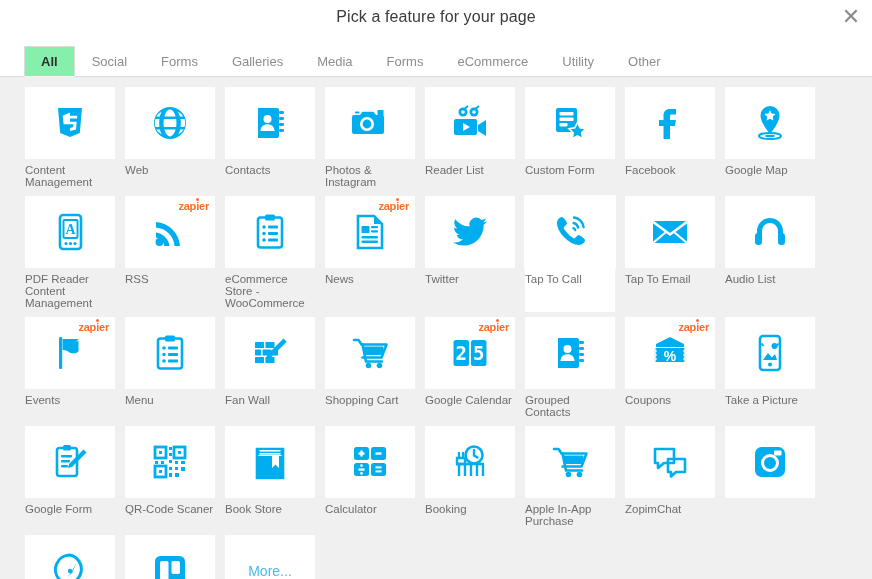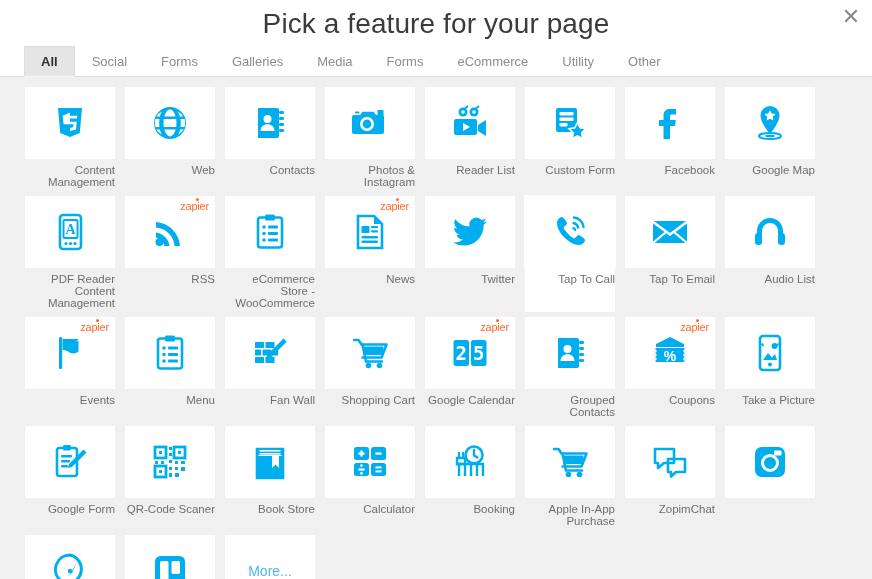--- a/index.html
+++ b/index.html
@@ -37,7 +37,7 @@
     right: 0;
     top: 8px;
     text-align: center;
-    font-size: 28px;
+    font-size: 16px;
     font-weight: 400;
     color: #3b3b3b;
     letter-spacing: .1px;

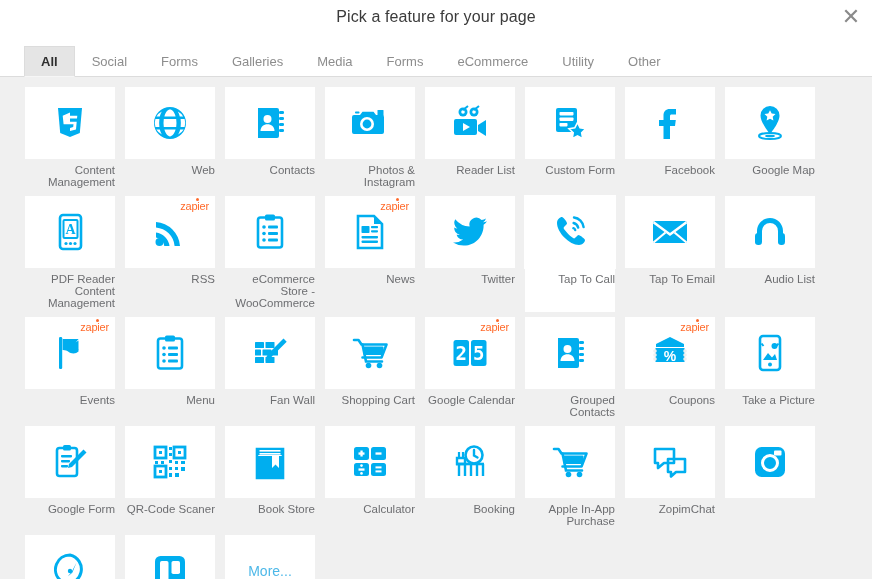--- a/index.html
+++ b/index.html
@@ -87,7 +87,7 @@
   }
 
   .tab.active {
-    background: #e5e5e5;
+    background: #86efac;
     color: #2e2e2e;
     font-weight: bold;
     border-color: #dcdcdc;

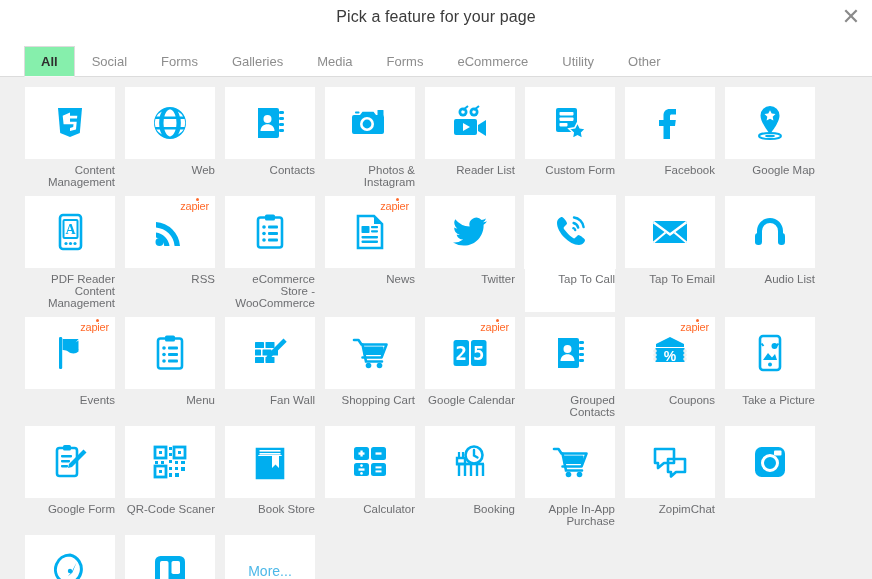--- a/index.html
+++ b/index.html
@@ -178,7 +178,7 @@
     margin-top: 5px;
     font-size: 11.5px;
     line-height: 12px;
-    text-align: right;
+    text-align: left;
     color: #6d6e71;
     max-height: 36px;
     overflow: hidden;

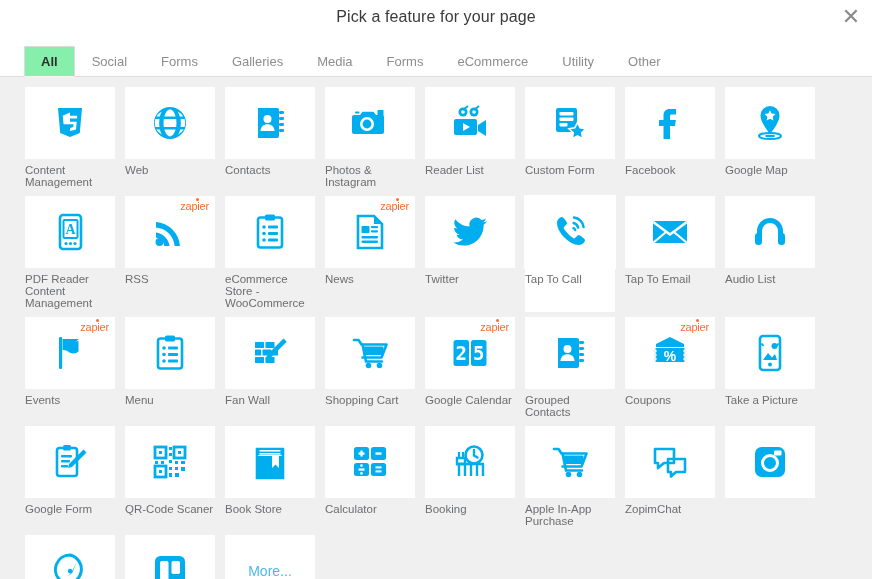--- a/index.html
+++ b/index.html
@@ -157,7 +157,7 @@
     top: 4px;
     right: 6px;
     font-size: 11px;
-    font-weight: normal;
+    font-weight: bold;
     color: #ff6a2b;
     letter-spacing: -.2px;
     font-family: "Liberation Sans", sans-serif;

